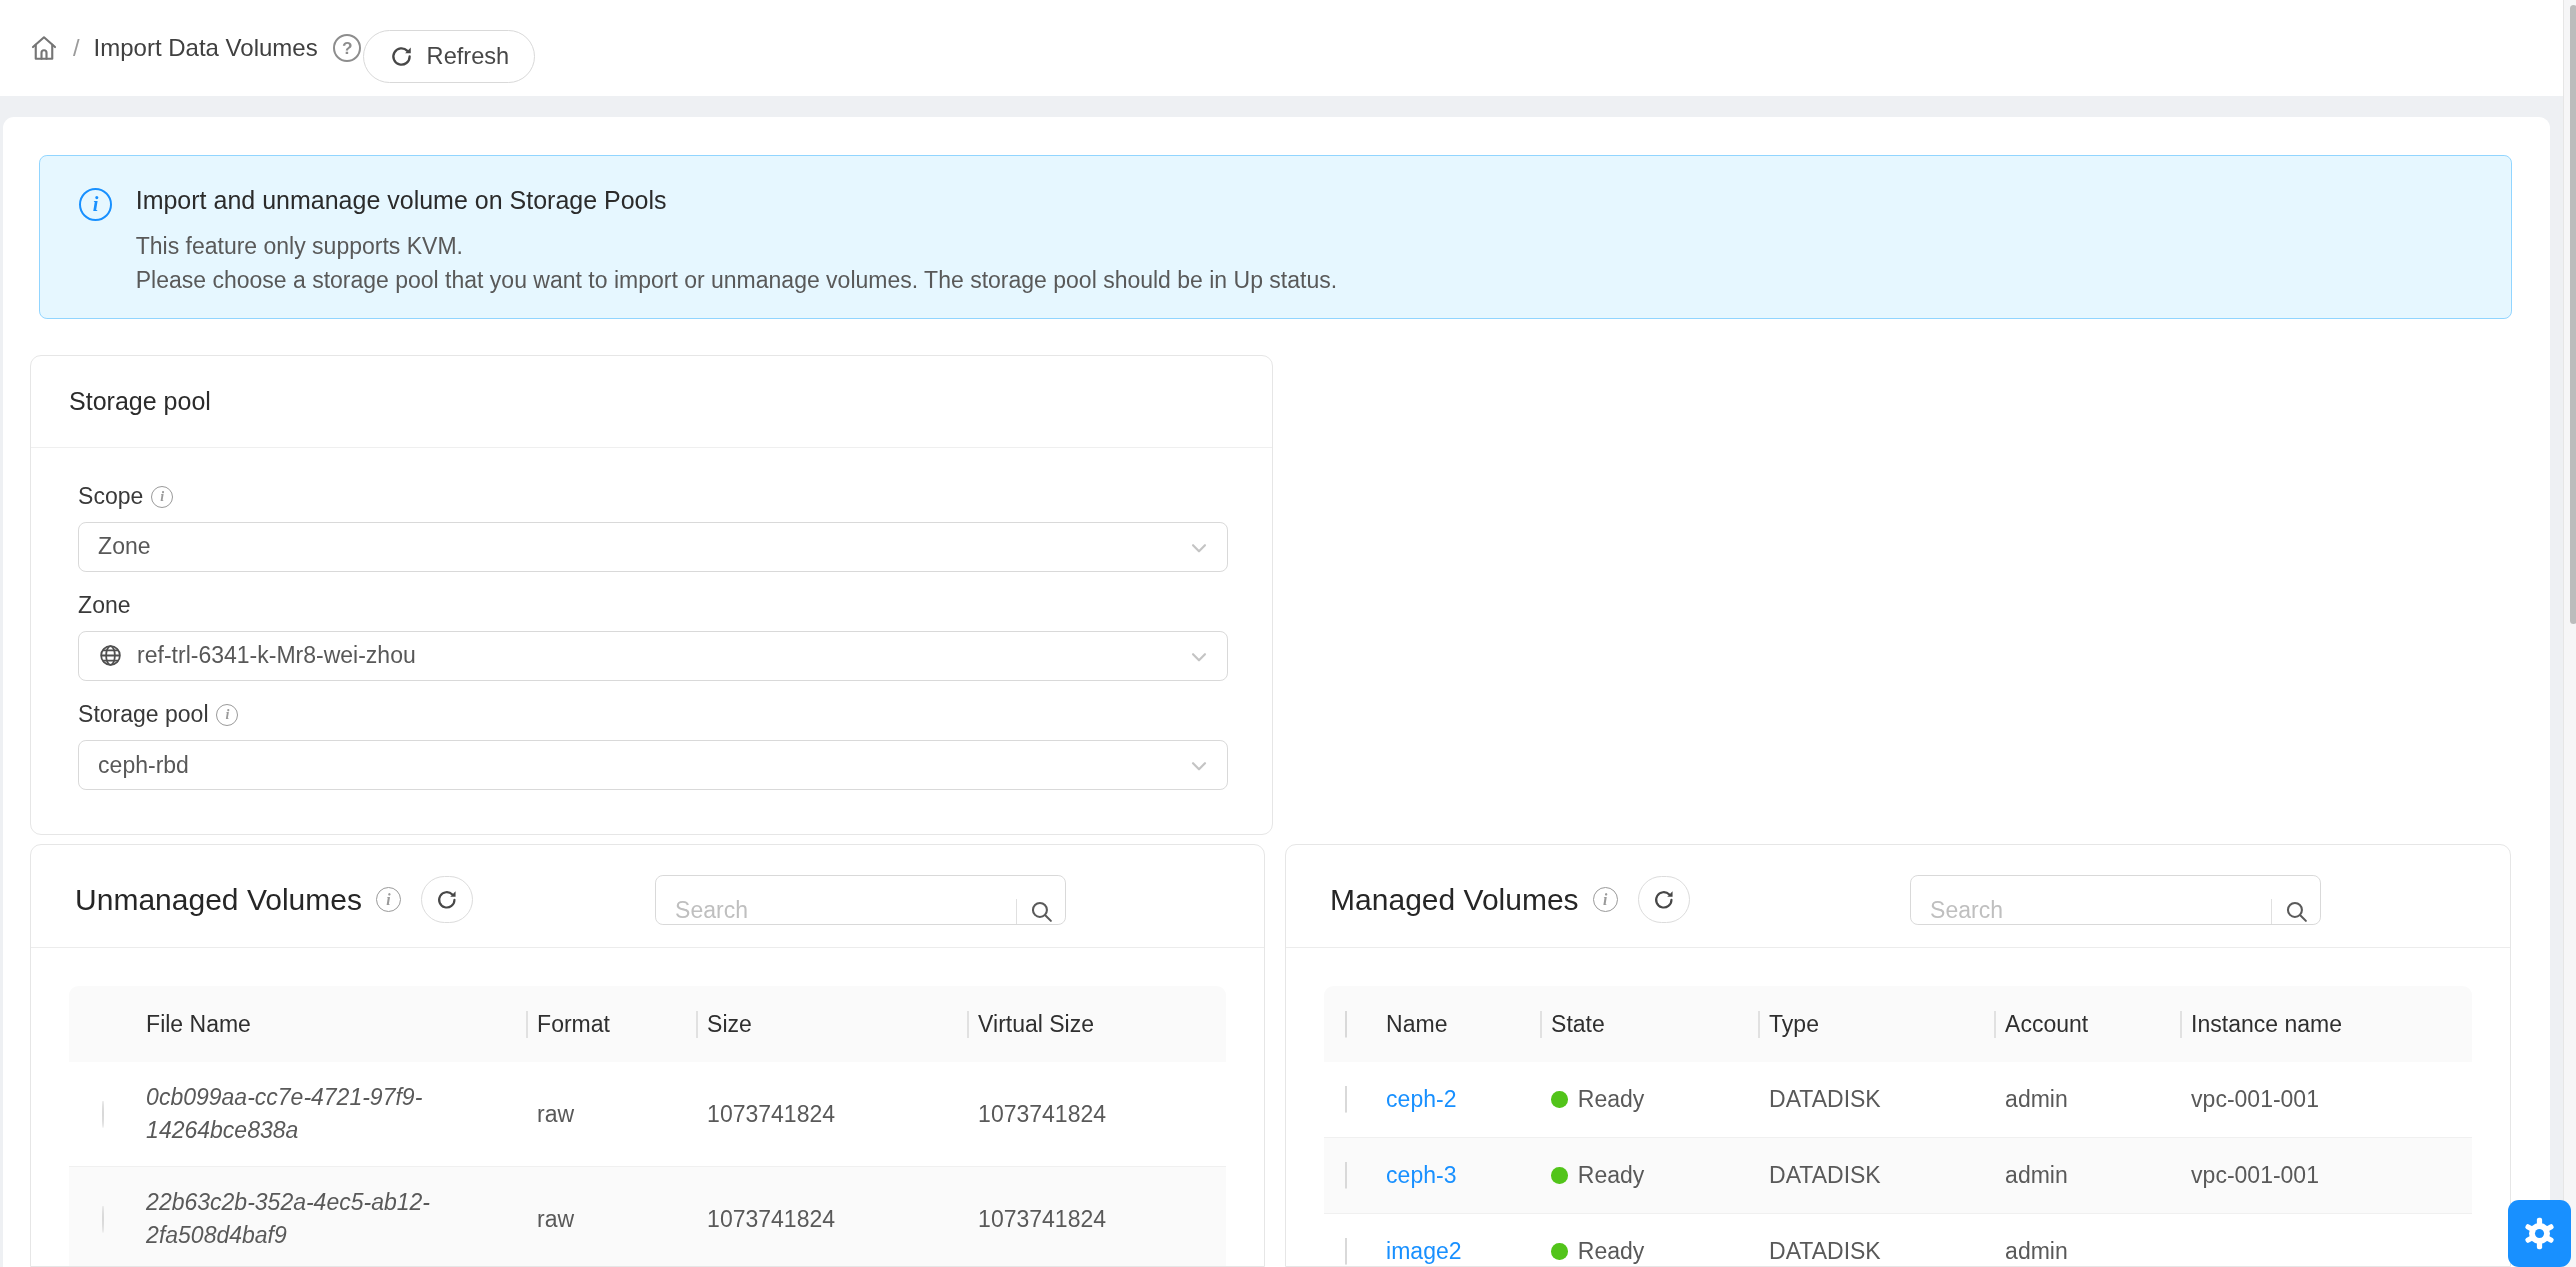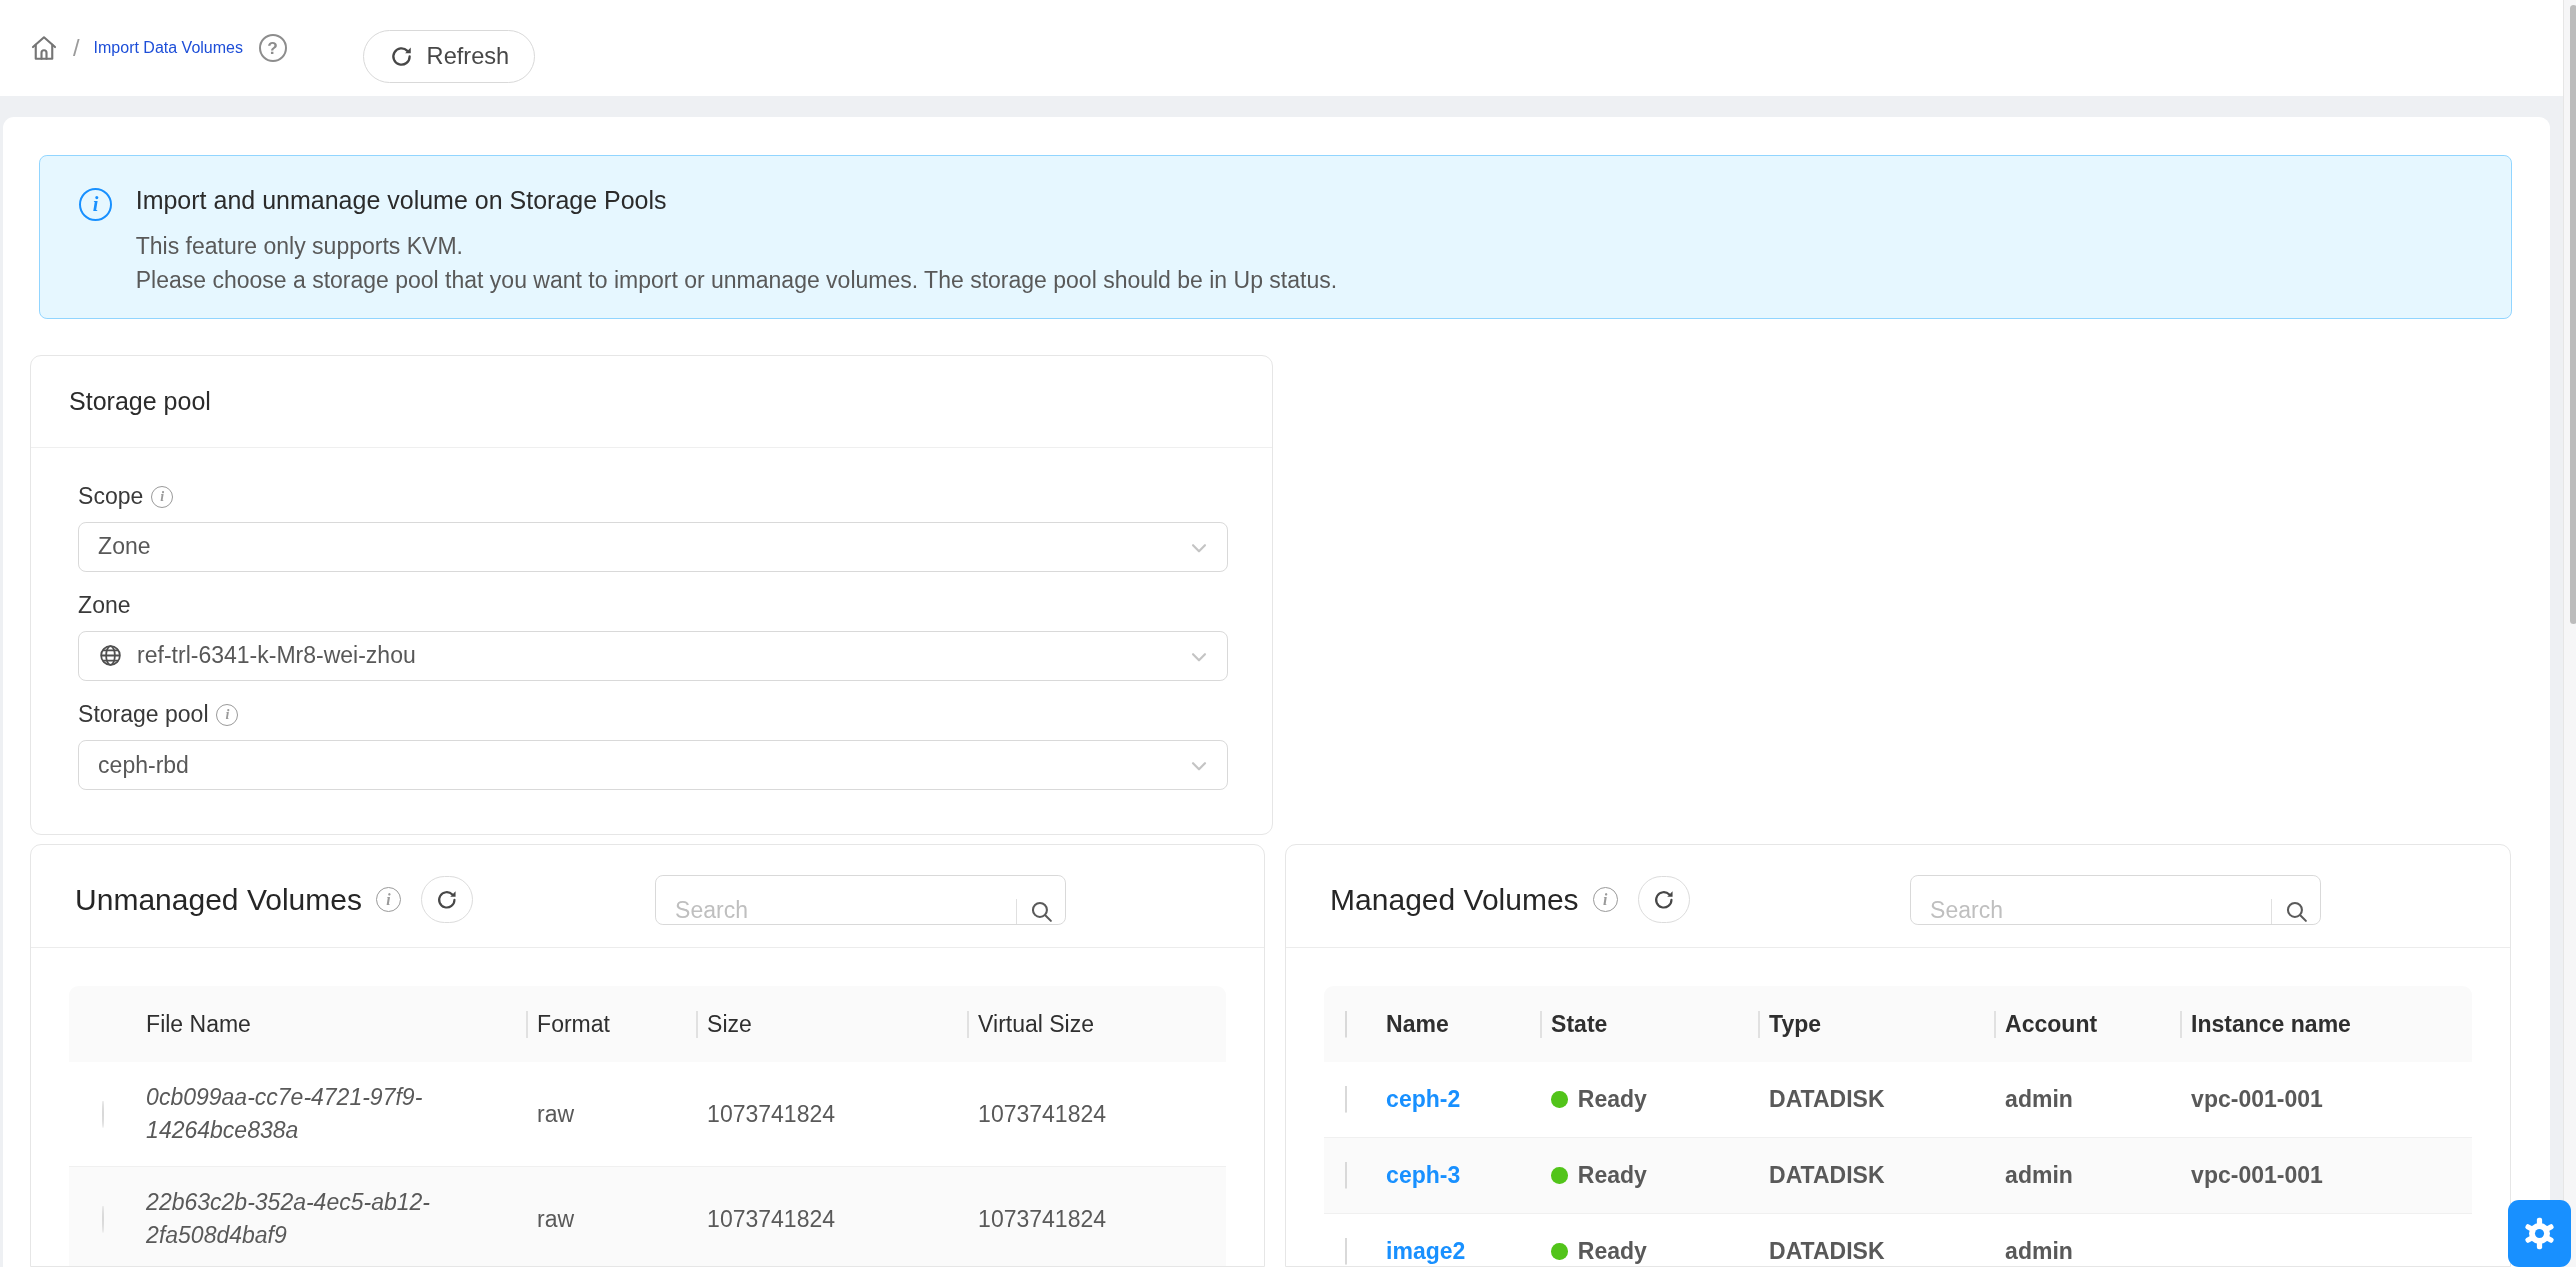--- a/index.html
+++ b/index.html
@@ -23,7 +23,7 @@
   .home-ic { width:30px; height:30px; color:#757575; display:inline-flex; }
   .home-ic svg { width:100%; height:100%; }
   .bc-sep { font-size:23.6px; color:#9b9b9b; }
-  .bc-title { font-size:16px; color:#1d4ed8; }
+  .bc-title { font-size:24px; color:#404040; }
   .help-circle {
     width:28px; height:28px; border:2px solid #8d8d8d; border-radius:50%;
     color:#8d8d8d; font-size:17.3px; font-weight:700;

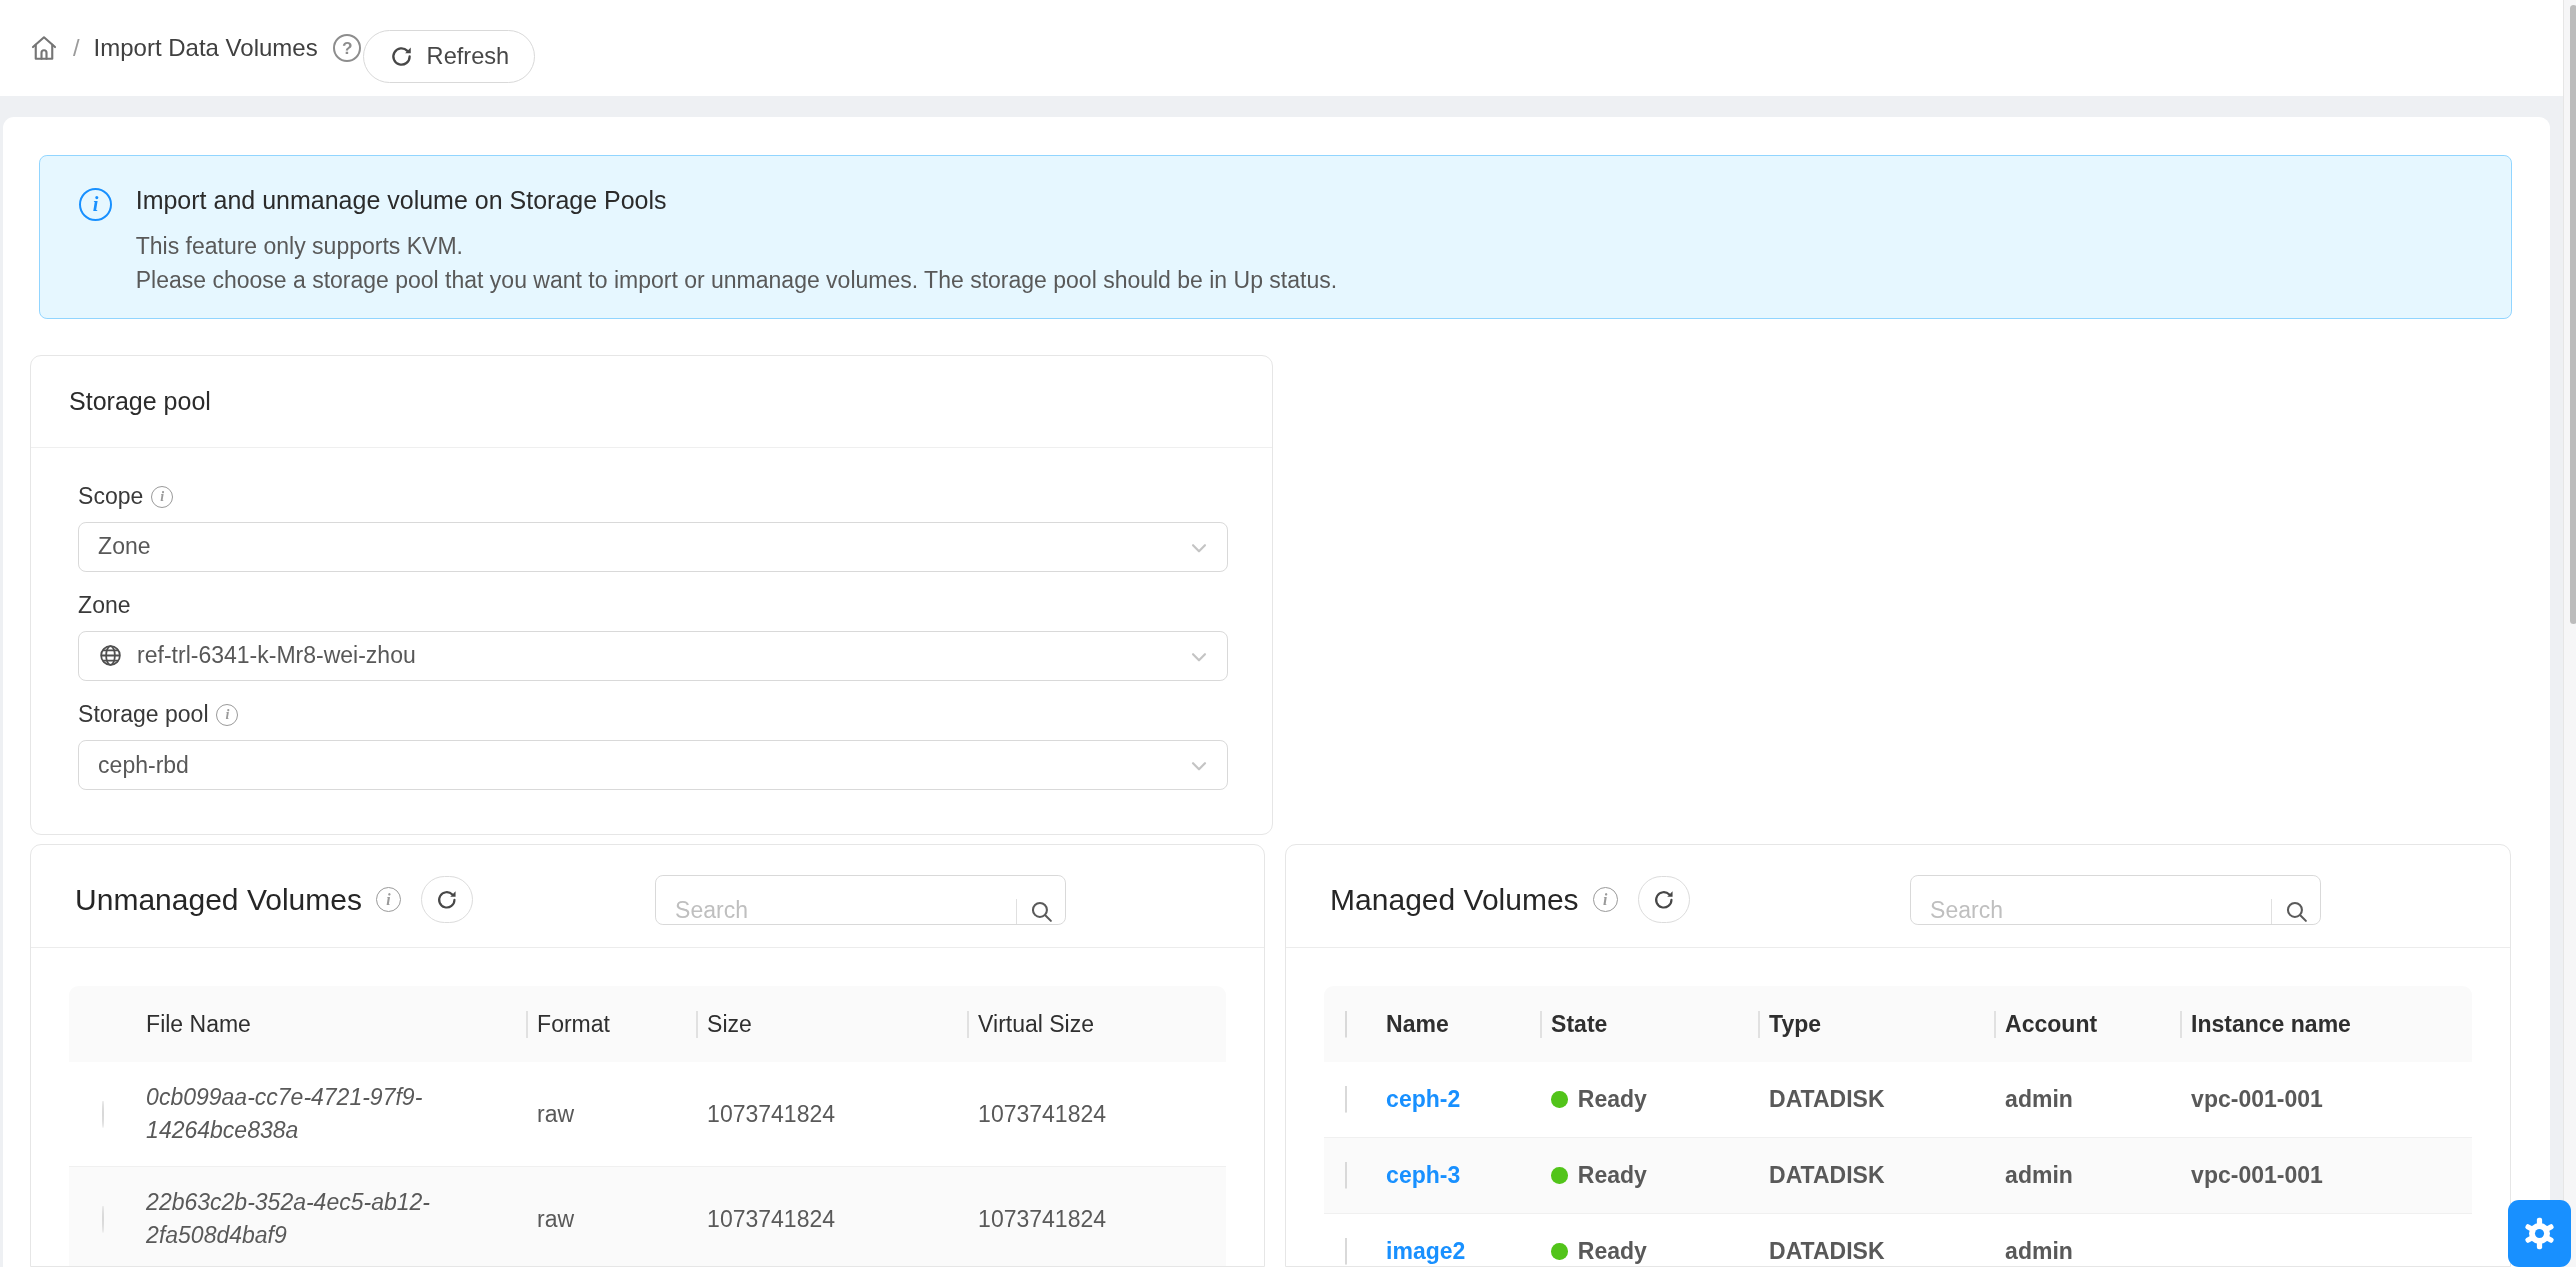--- a/index.html
+++ b/index.html
@@ -116,7 +116,7 @@
   .table { margin:38px 38px 0 38px; }
   .trow { display:grid; align-items:center; }
   .unmanaged .trow { grid-template-columns:66px 391px 170px 271px 1fr; }
-  .managed  .trow { grid-template-columns:51px 165px 218px 236px 186px 1fr;font-weight:bold; }
+  .managed  .trow { grid-template-columns:51px 165px 218px 236px 186px 1fr; }
   .thead {
     height:76px; background:#fafafa; border-radius:9.4px 9.4px 0 0;
     font-size:23px; font-weight:500; color:#2f2f2f;

